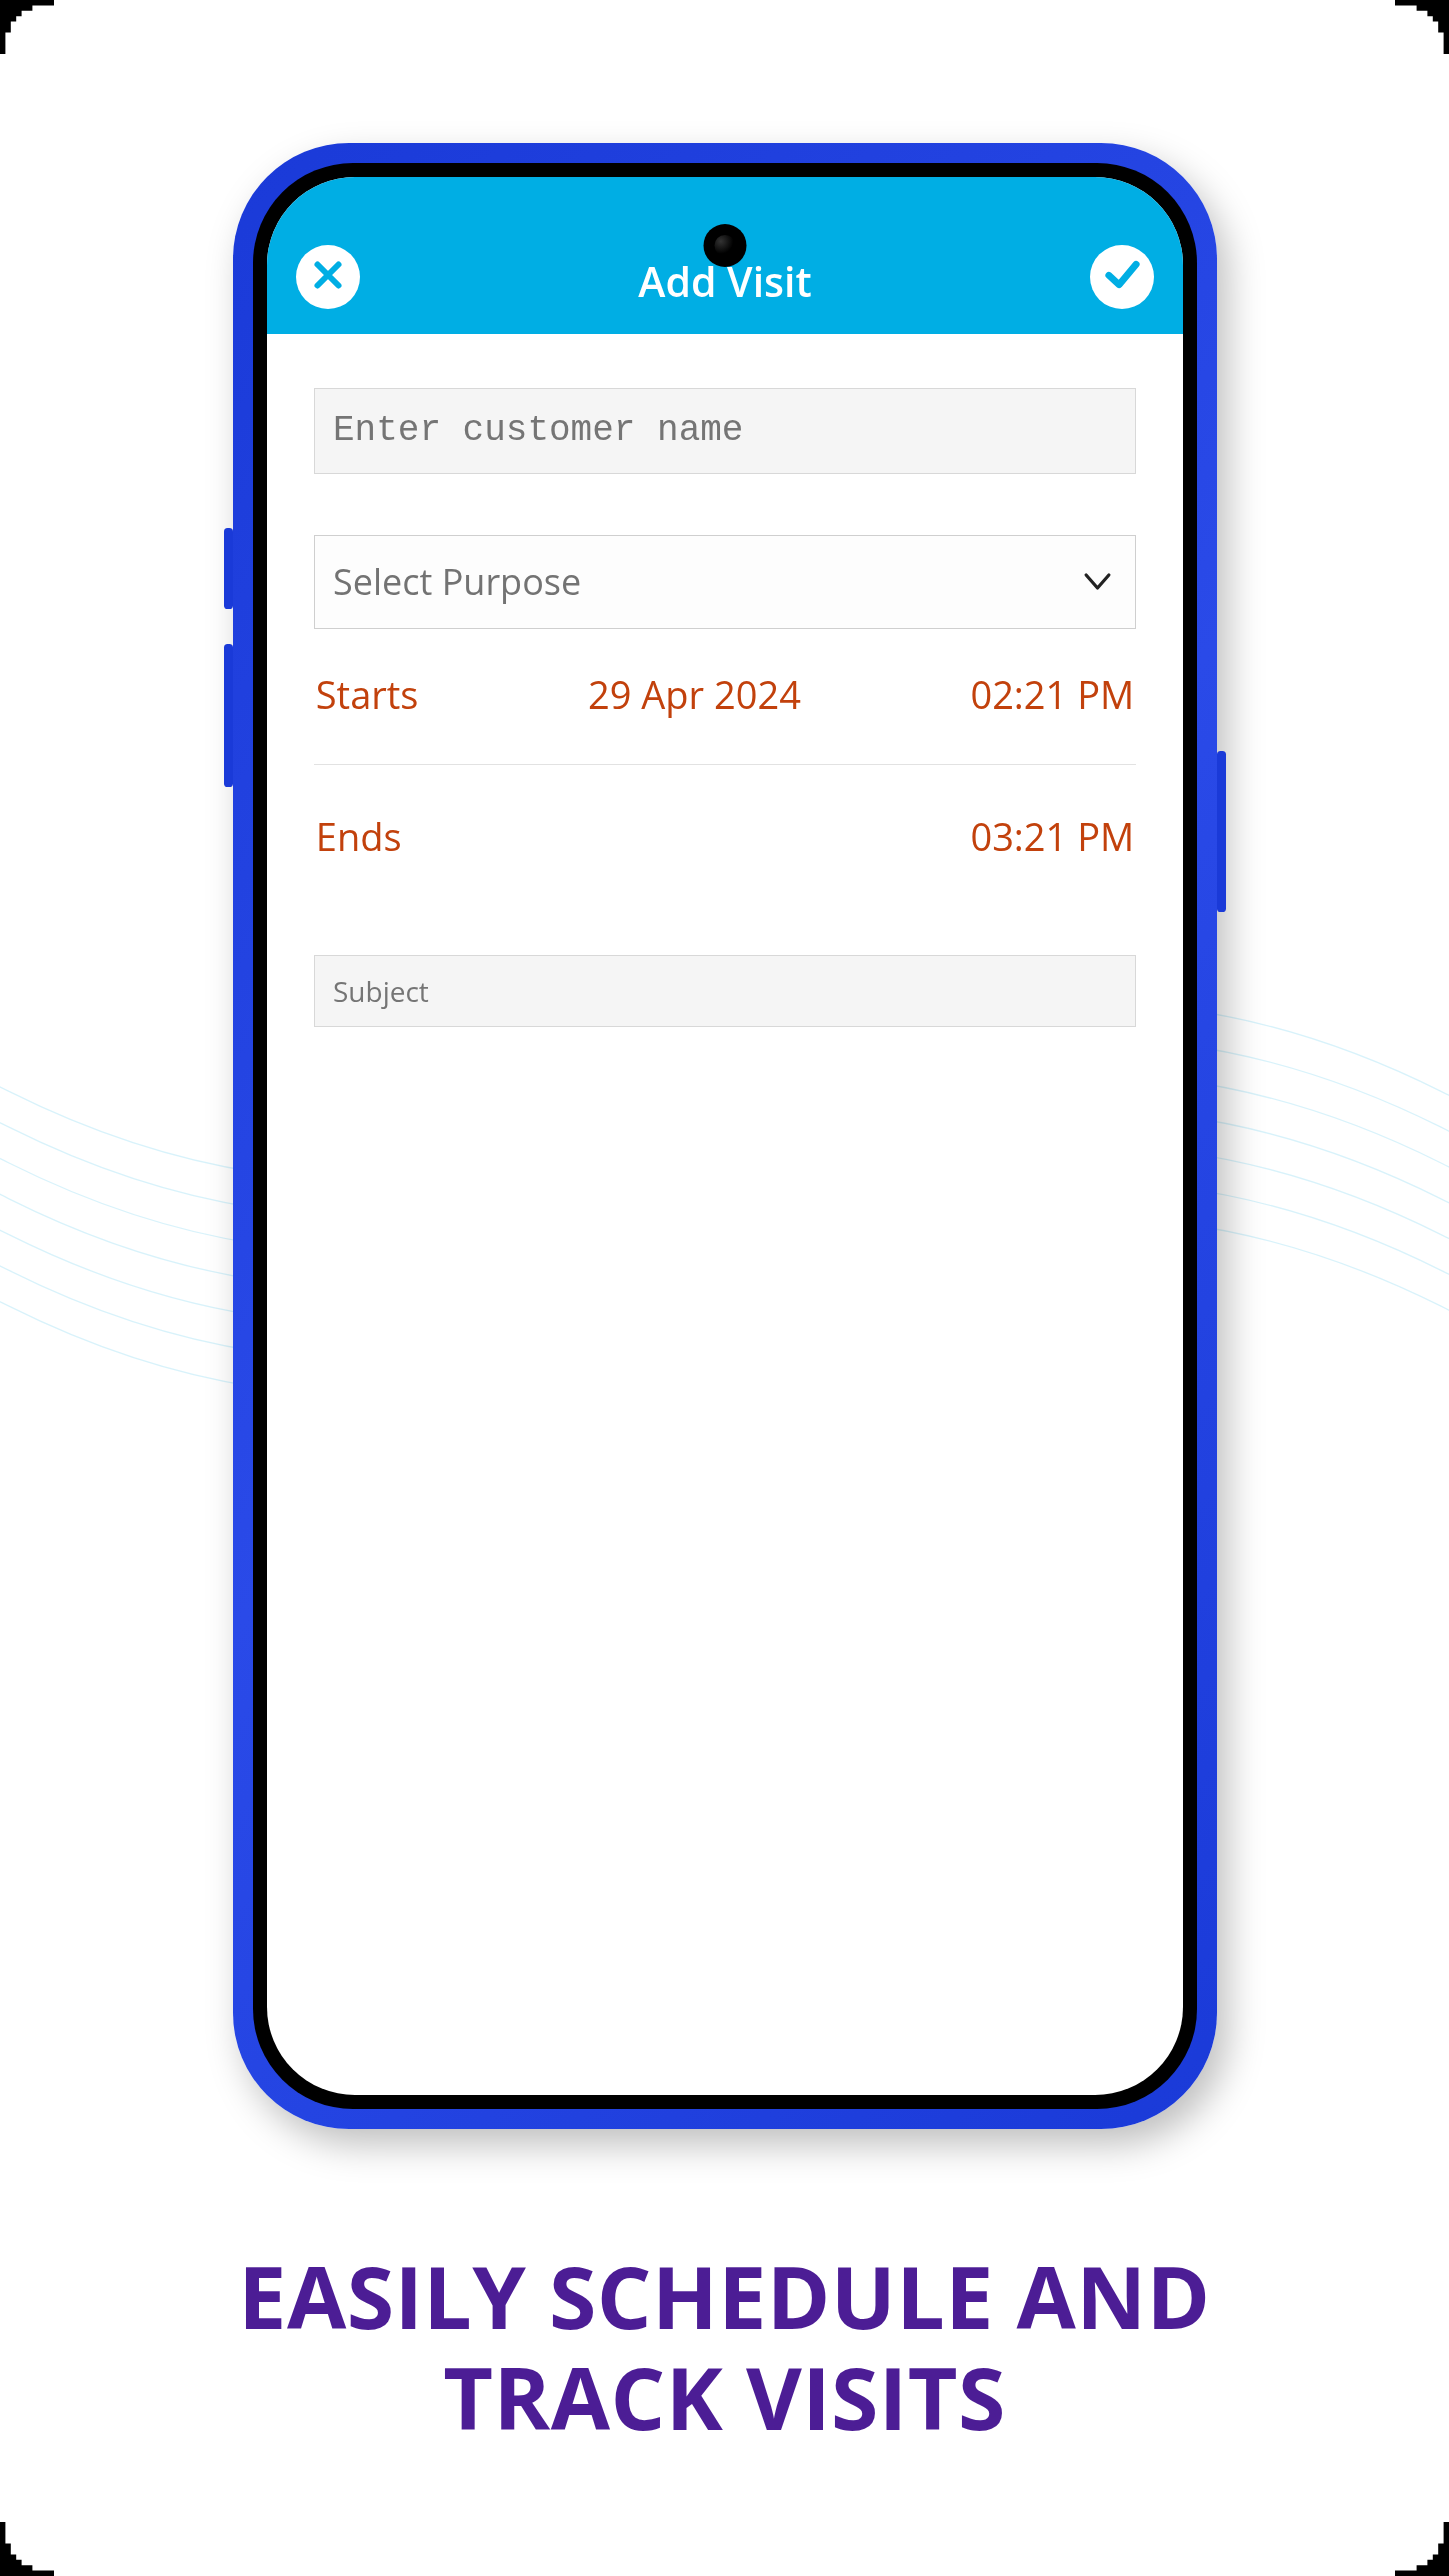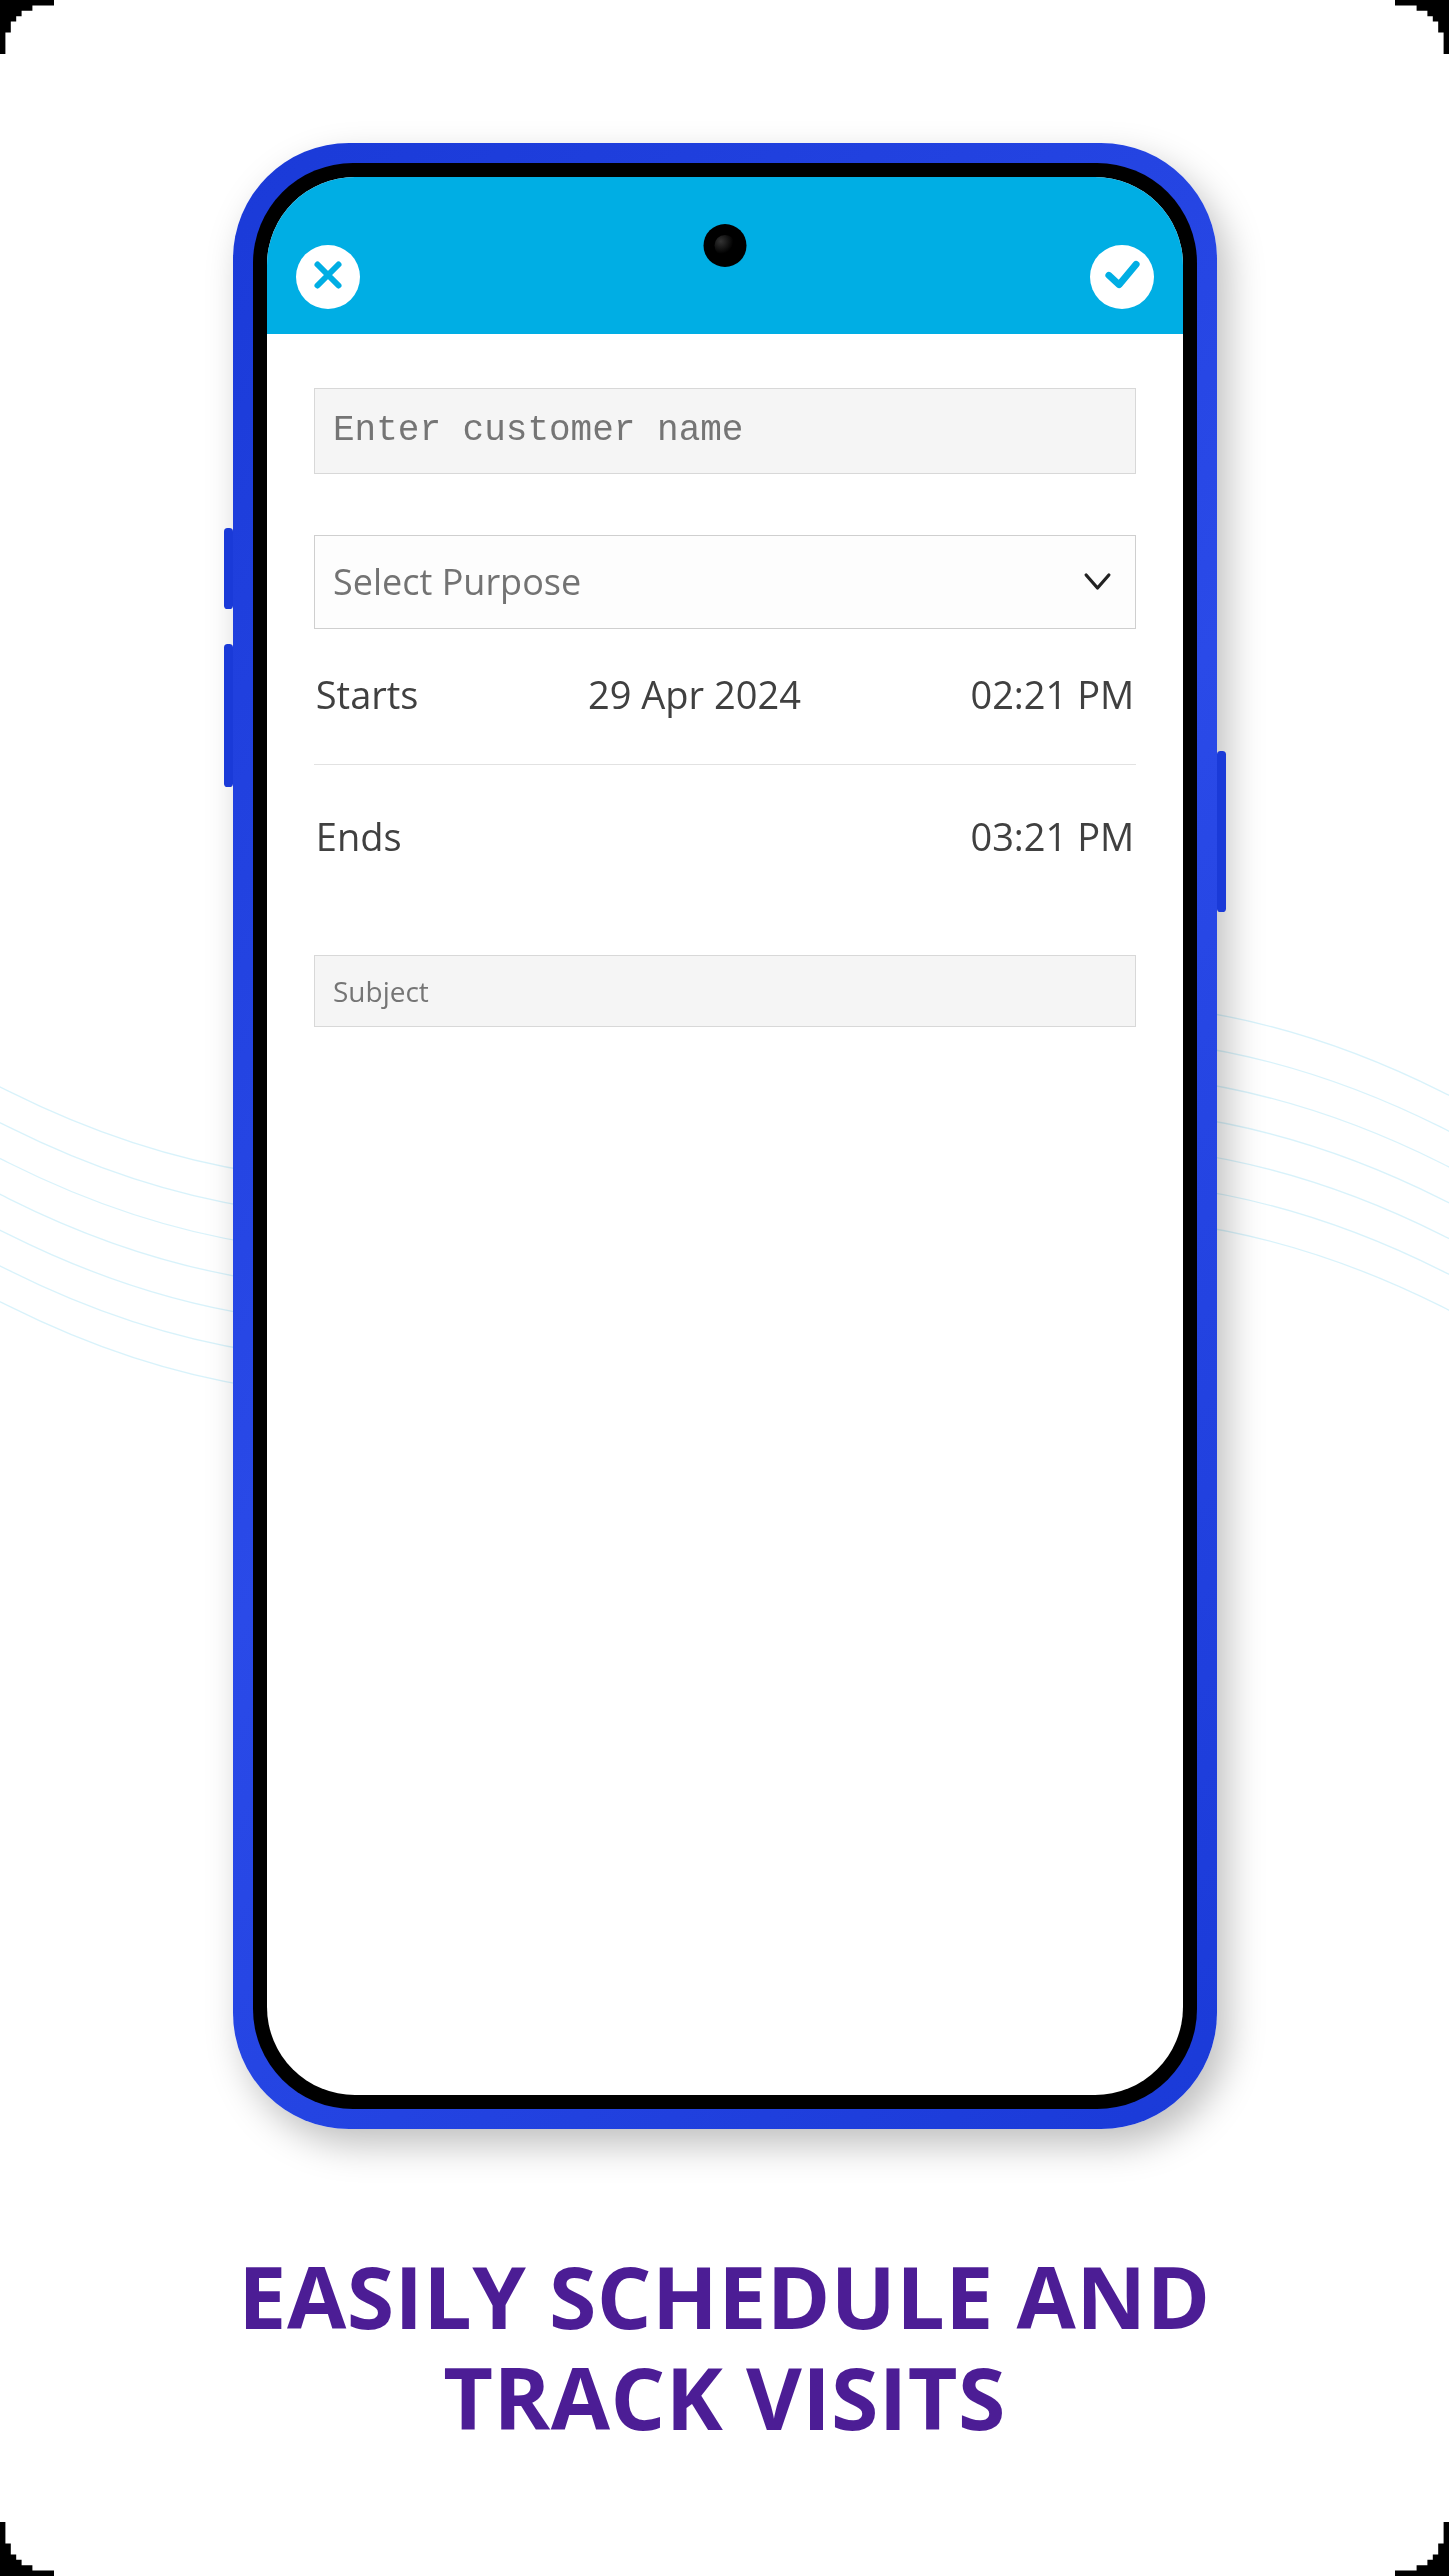--- a/index.html
+++ b/index.html
@@ -200,6 +200,7 @@
               </svg>
           </span>
         </div>
+        <div class="app-title">Add Visit</div>
         <div class="icon-circle check">
           <span>
             <svg viewBox="0 0 24 24">

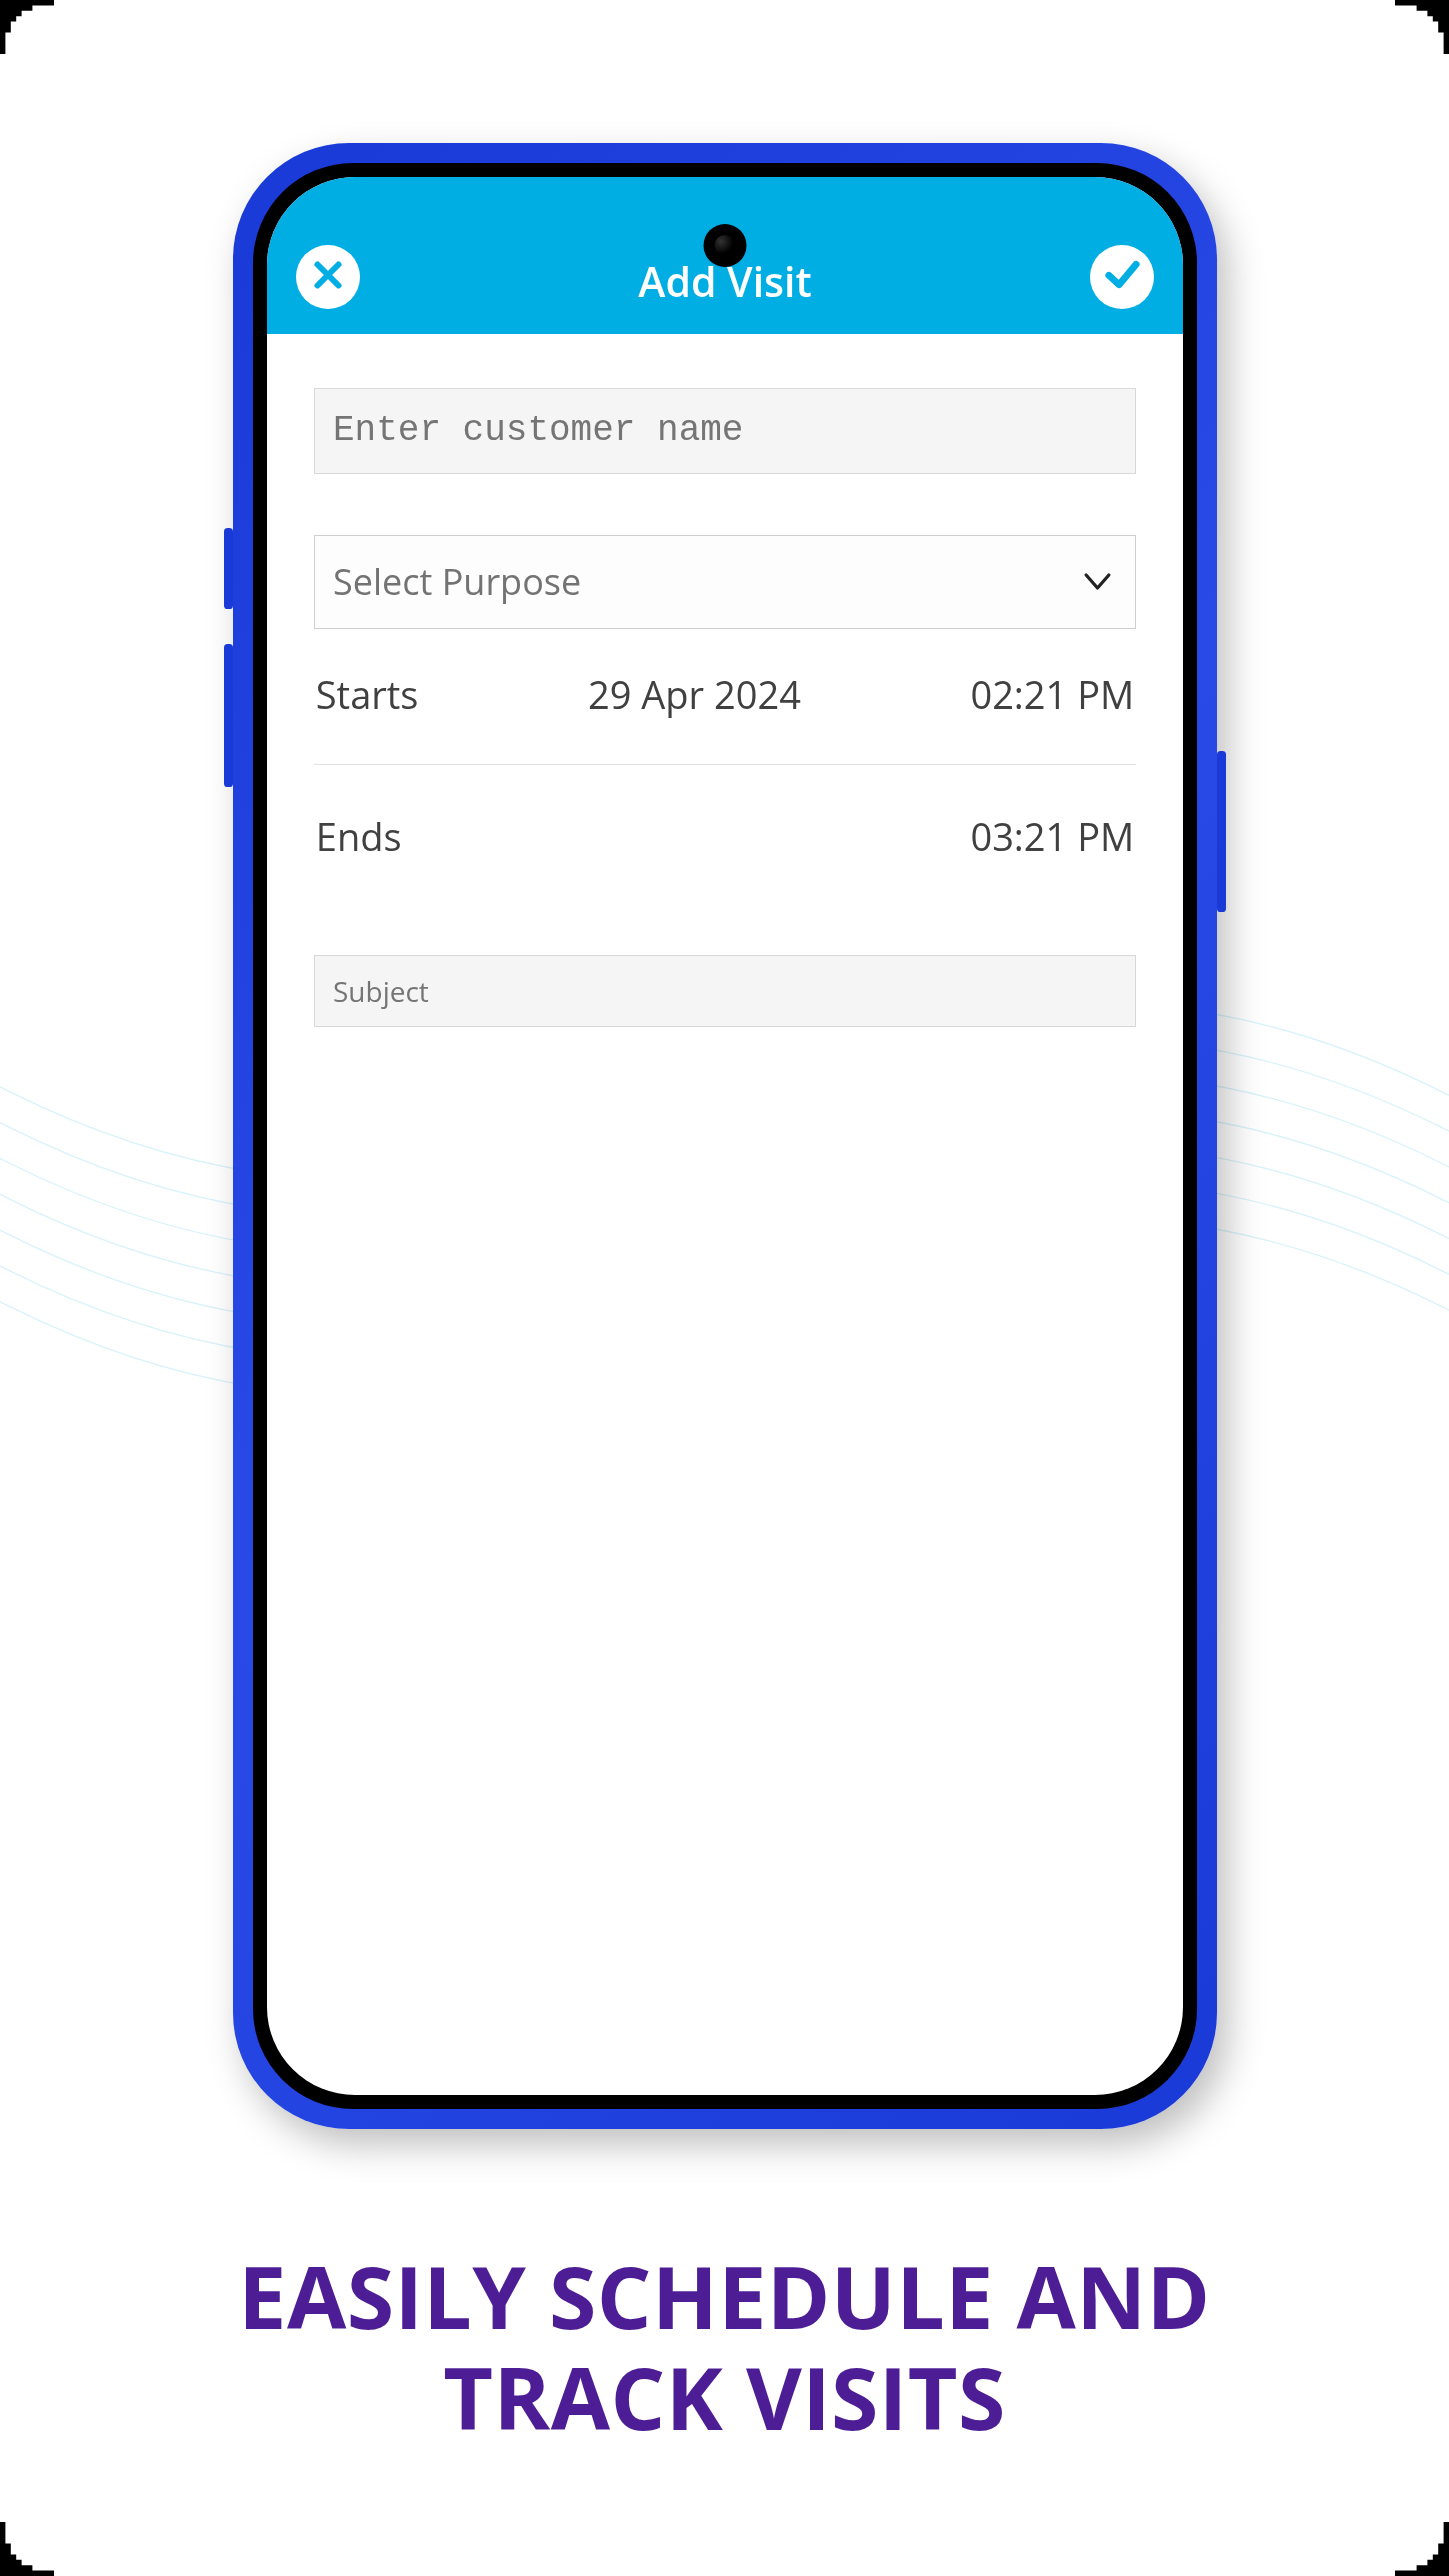--- a/index.html
+++ b/index.html
@@ -129,7 +129,7 @@
       justify-content: space-between;
       align-items: center;
       font-size: 38px;
-      color: #404040;
+      color: #c2410c;
       padding: 39px 1.8px;
     }
     .row-line span:first-child { flex: 0 0 auto; }

